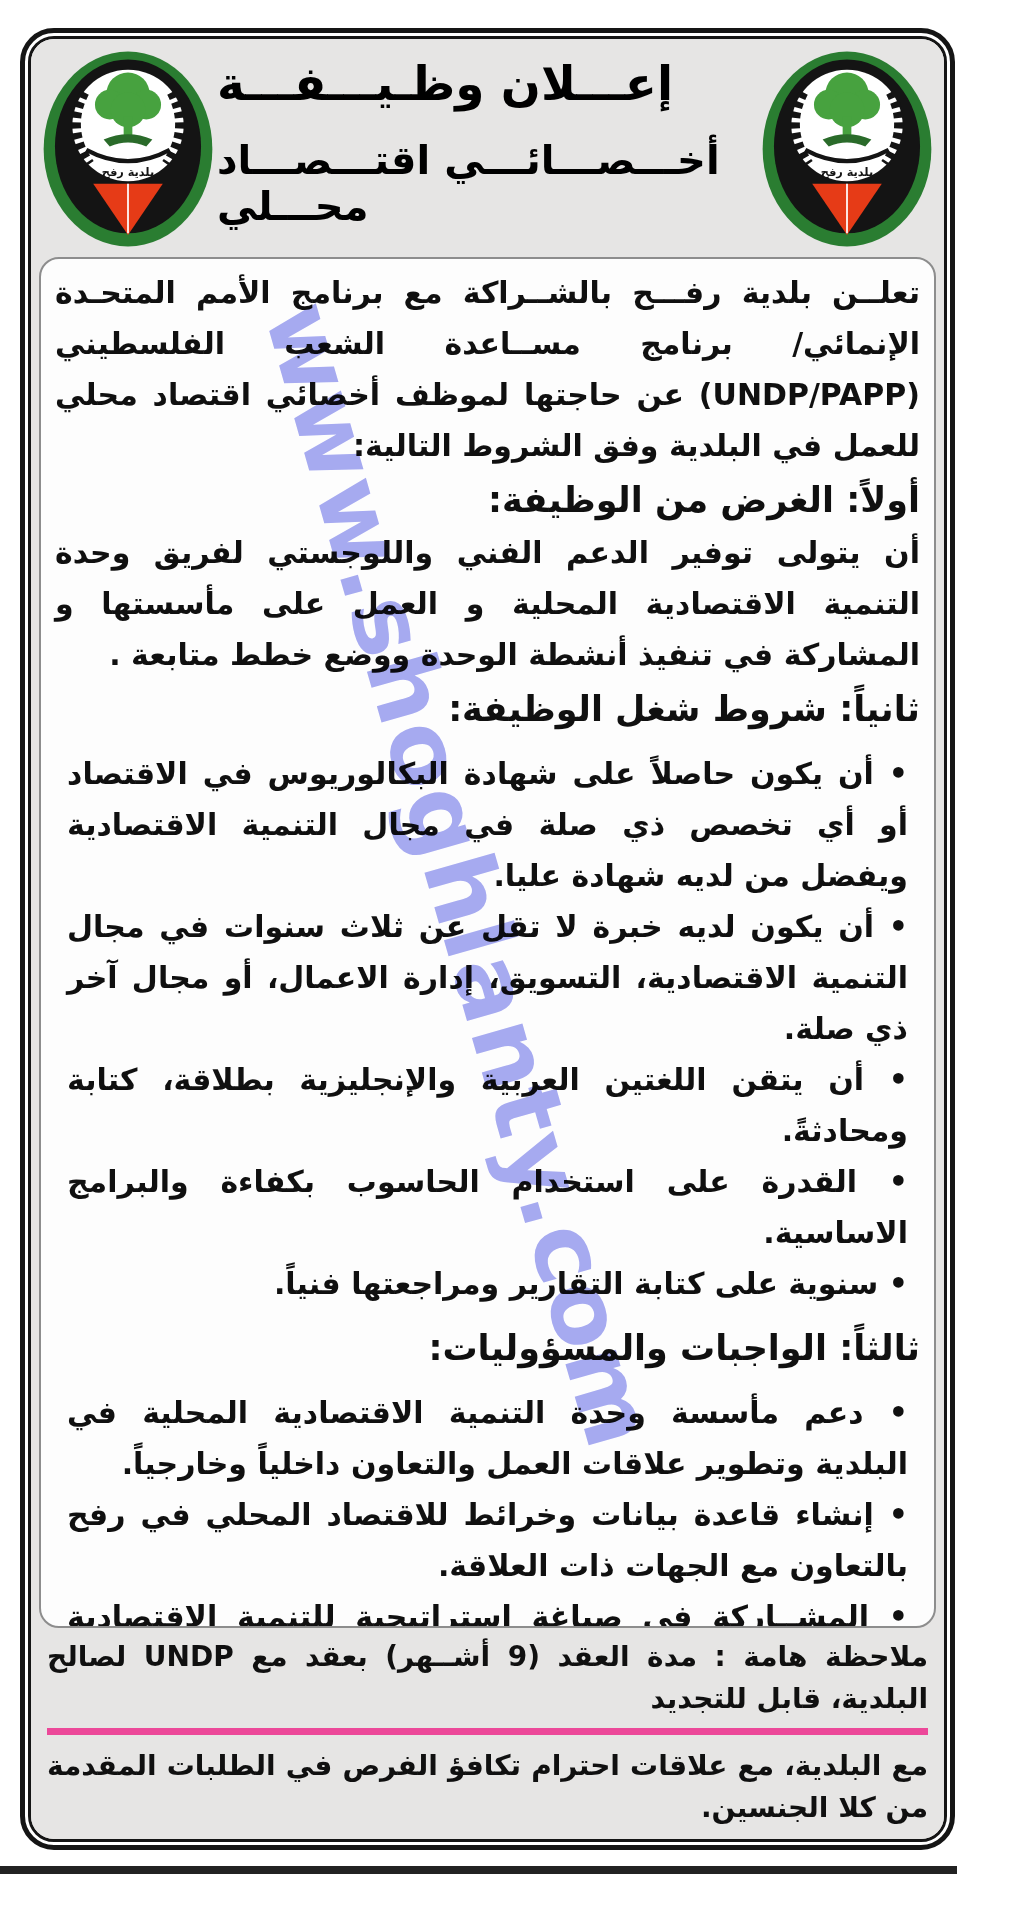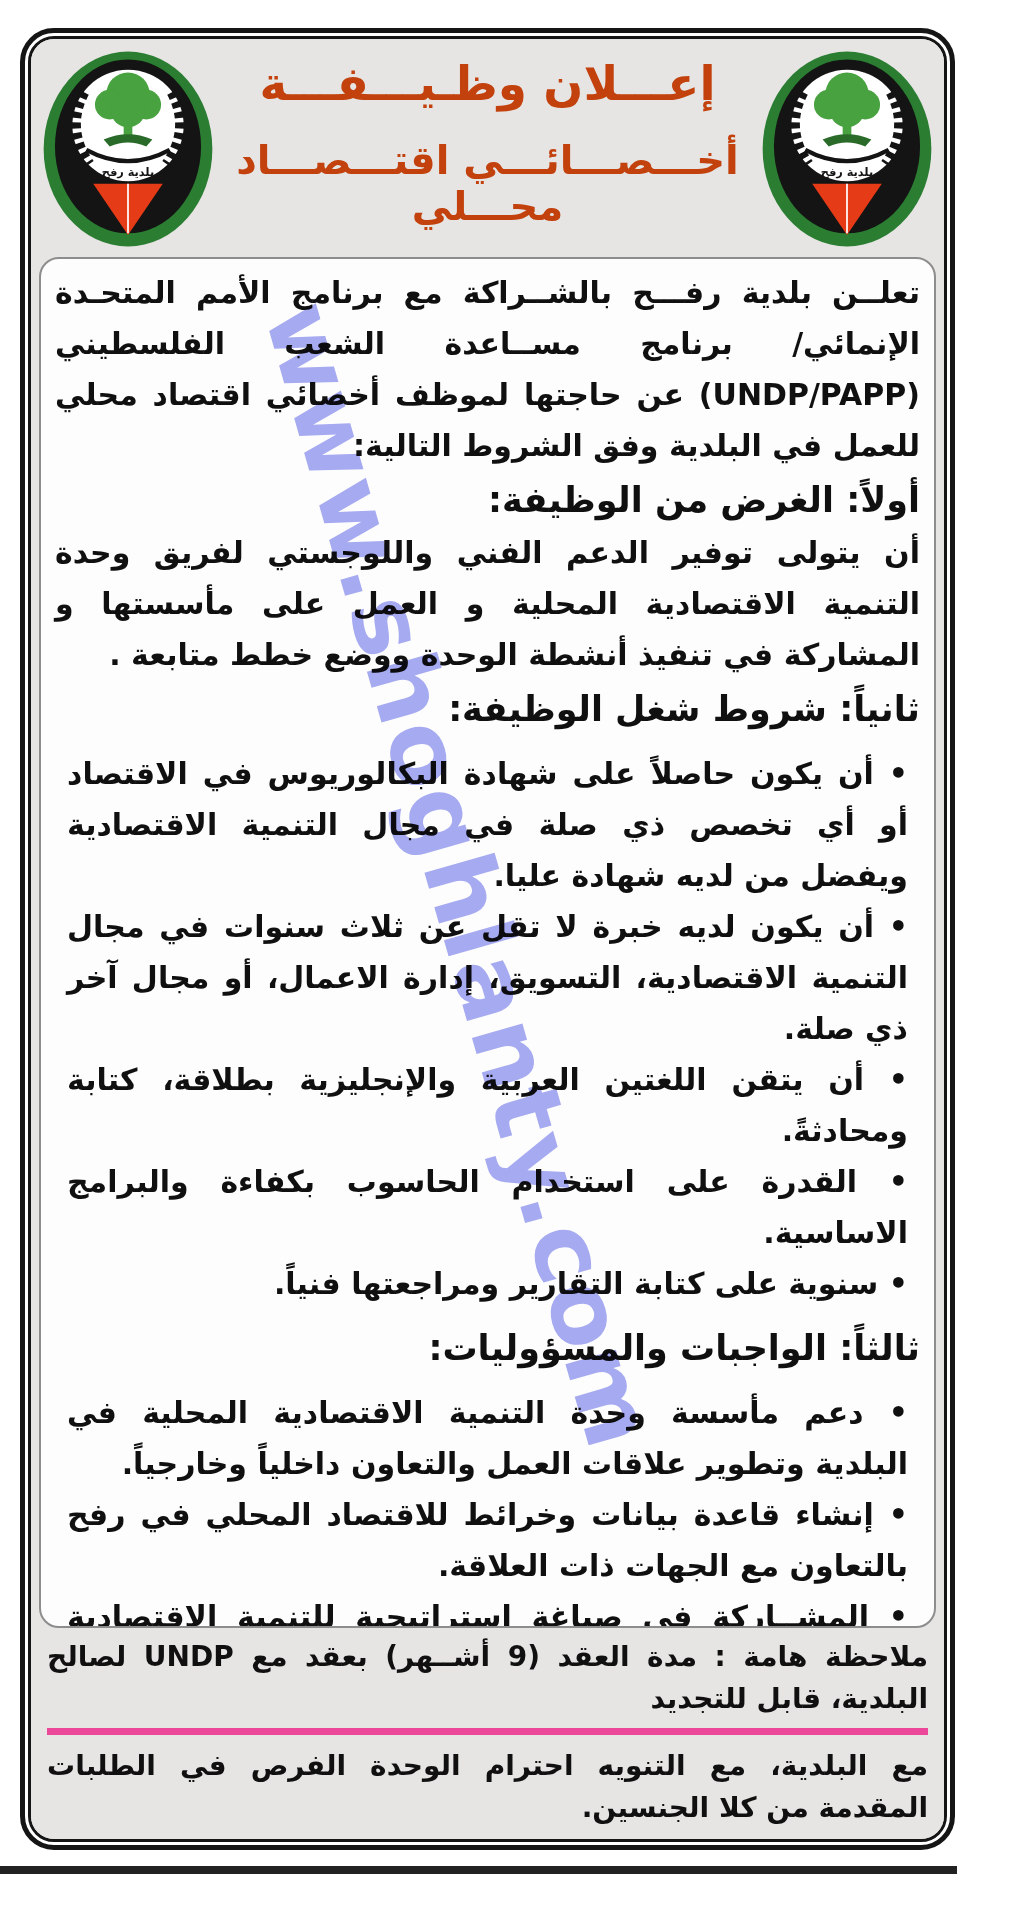--- a/index.html
+++ b/index.html
@@ -24,7 +24,7 @@
     padding:10px 8px 6px 8px;background:#e6e5e4;
   }
   .logo{width:178px;height:200px;flex:0 0 auto;}
-  .titles{flex:1;text-align:center;direction:rtl;color:#c2410c;padding-bottom:14px;}
+  .titles{flex:1;text-align:left;direction:rtl;color:#000000;padding-bottom:14px;}
   .title1{font-size:47px;font-weight:bold;letter-spacing:1px;}
   .title2{font-size:40px;font-weight:bold;margin-top:26px;}
   

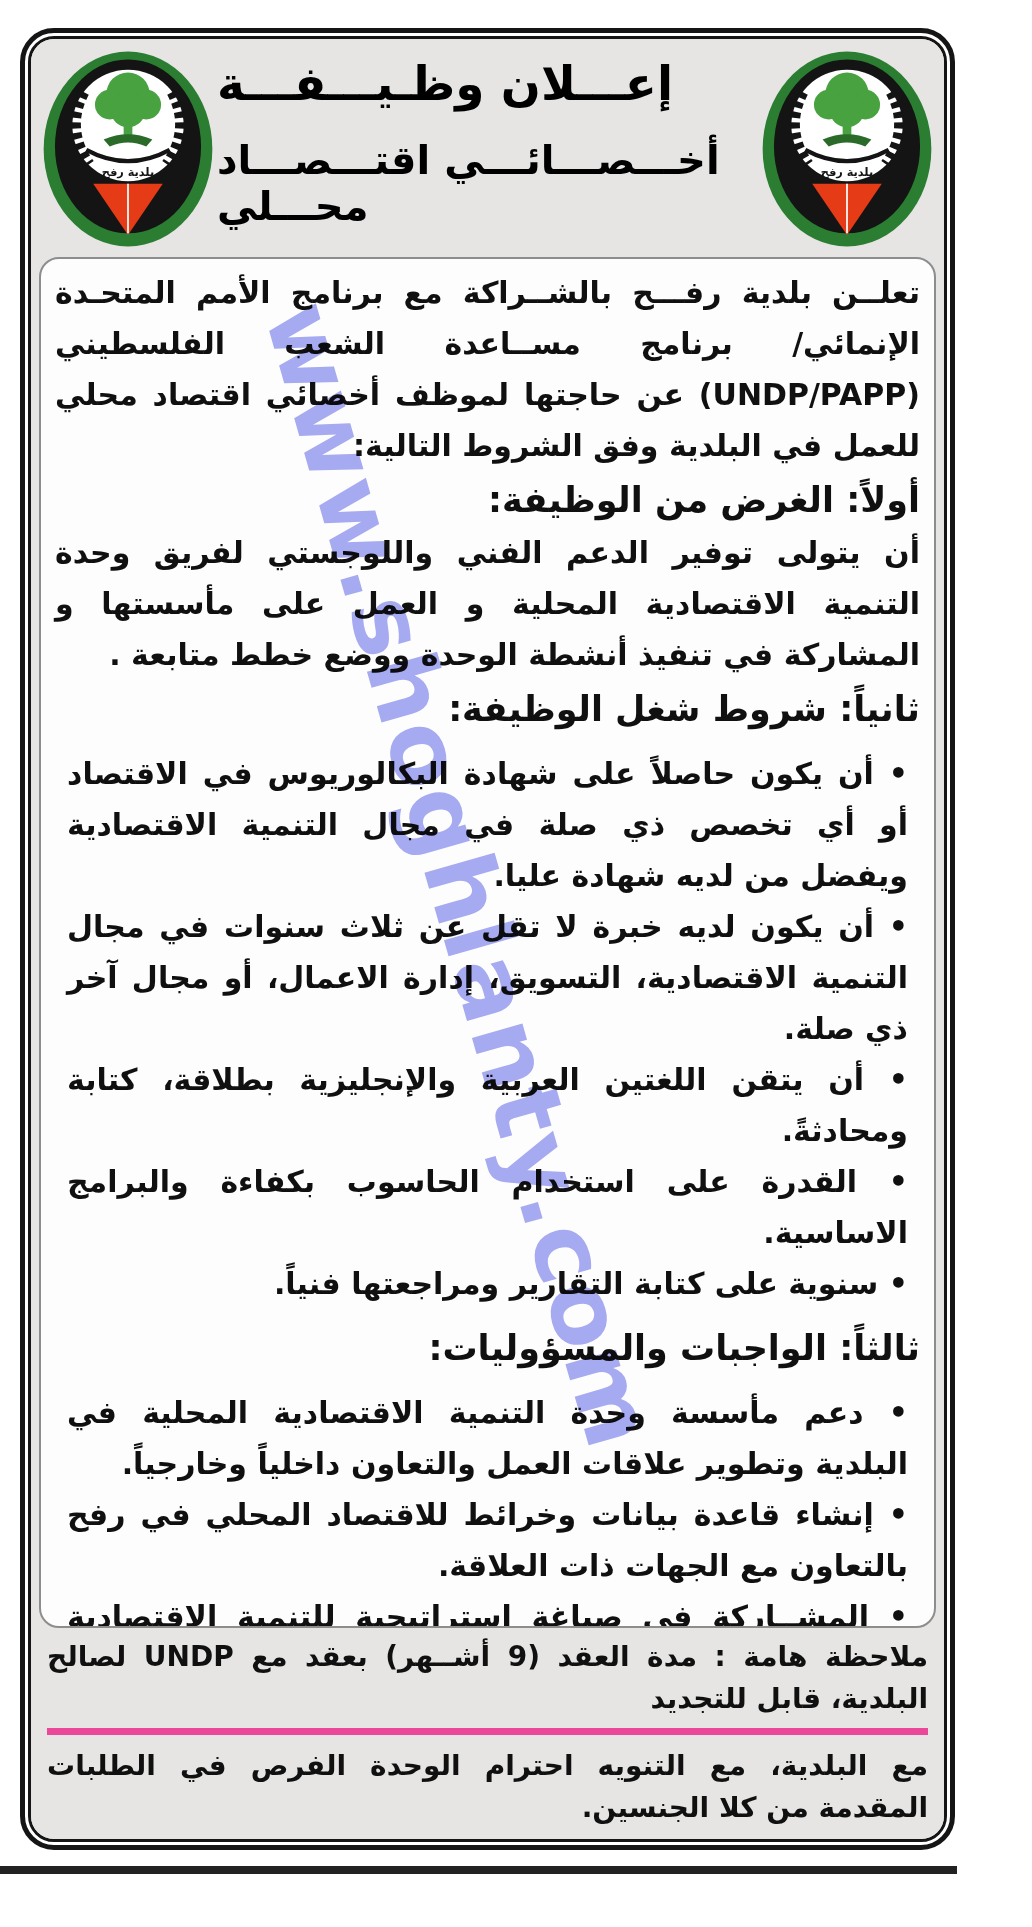--- a/index.html
+++ b/index.html
@@ -143,7 +143,7 @@
 
     <div class="note">
       <span class="line1">ملاحظة هامة : مدة العقد (9 أشــهر) بعقد مع UNDP لصالح البلدية، قابل للتجديد</span>
-      <span class="line2">مع البلدية، مع التنويه احترام الوحدة الفرص في الطلبات المقدمة من كلا الجنسين.</span>
+      <span class="line2">مع البلدية، مع علاقات احترام تكافؤ الفرص في الطلبات المقدمة من كلا الجنسين.</span>
     </div>
 
   </div>

